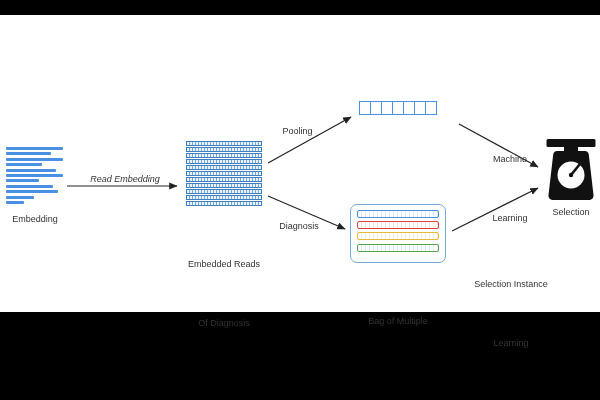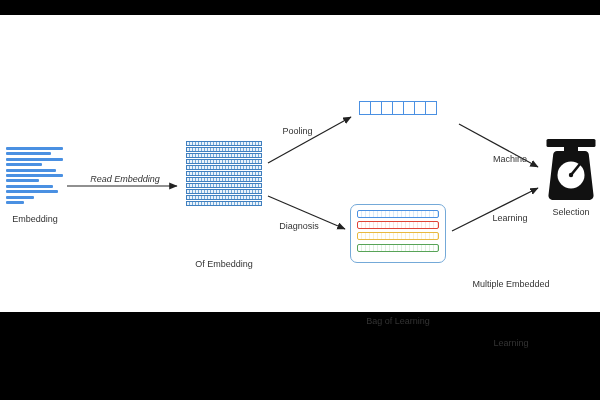--- a/index.html
+++ b/index.html
@@ -103,6 +103,7 @@
     <div class="er-row"></div>
   </div>
   <div class="lbl" style="left:178px; top:211px; width:92px;">
+    <span>Embedded Reads</span>
     <span>Of Embedding</span>
   </div>
 

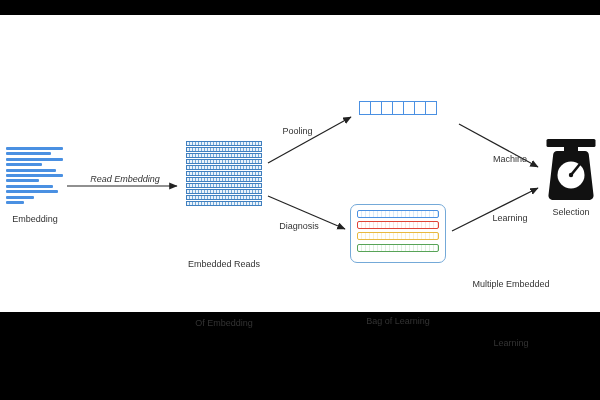--- a/index.html
+++ b/index.html
@@ -136,7 +136,7 @@
   </div>
 
   <div class="lbl" style="left:470px; top:231px; width:82px;">
-    <span>Multiple Embedded</span>
+    <span>Selection Instance</span>
     <span>Learning</span>
   </div>
 

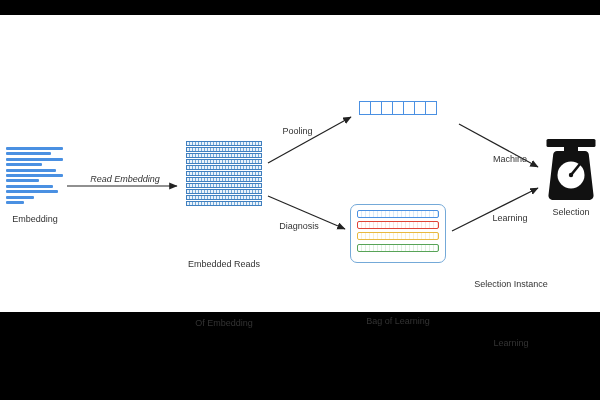--- a/index.html
+++ b/index.html
@@ -104,7 +104,7 @@
   </div>
   <div class="lbl" style="left:178px; top:211px; width:92px;">
     <span>Embedded Reads</span>
-    <span>Of Embedding</span>
+    <span>Of Diagnosis</span>
   </div>
 
   <div class="lbl" style="left:275px; top:126px; width:45px;">Pooling</div>

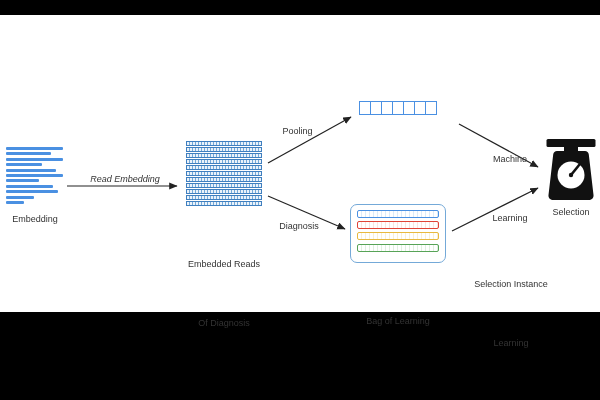--- a/index.html
+++ b/index.html
@@ -132,7 +132,7 @@
     <div class="bag-bar bb-green"></div>
   </div>
   <div class="lbl" style="left:348px; top:268px; width:100px;">
-    <span>Bag of Learning</span>
+    <span>Bag of Multiple</span>
   </div>
 
   <div class="lbl" style="left:470px; top:231px; width:82px;">

